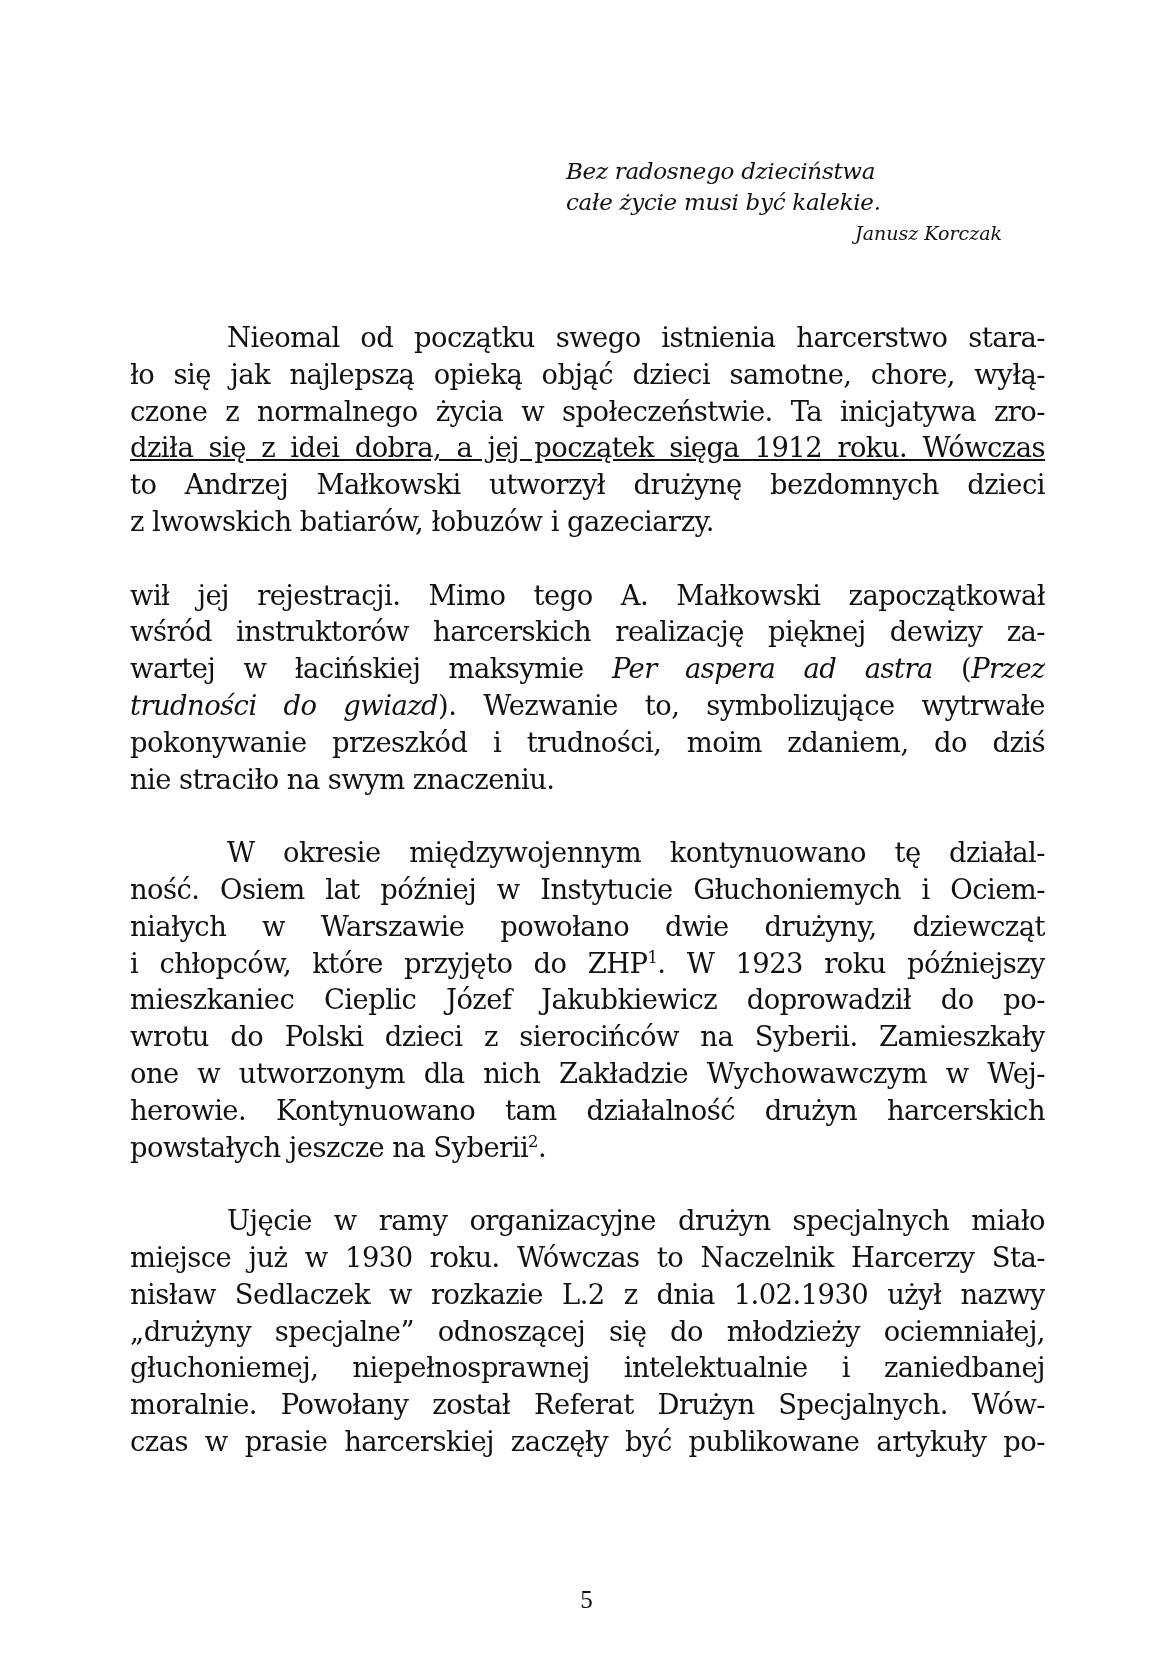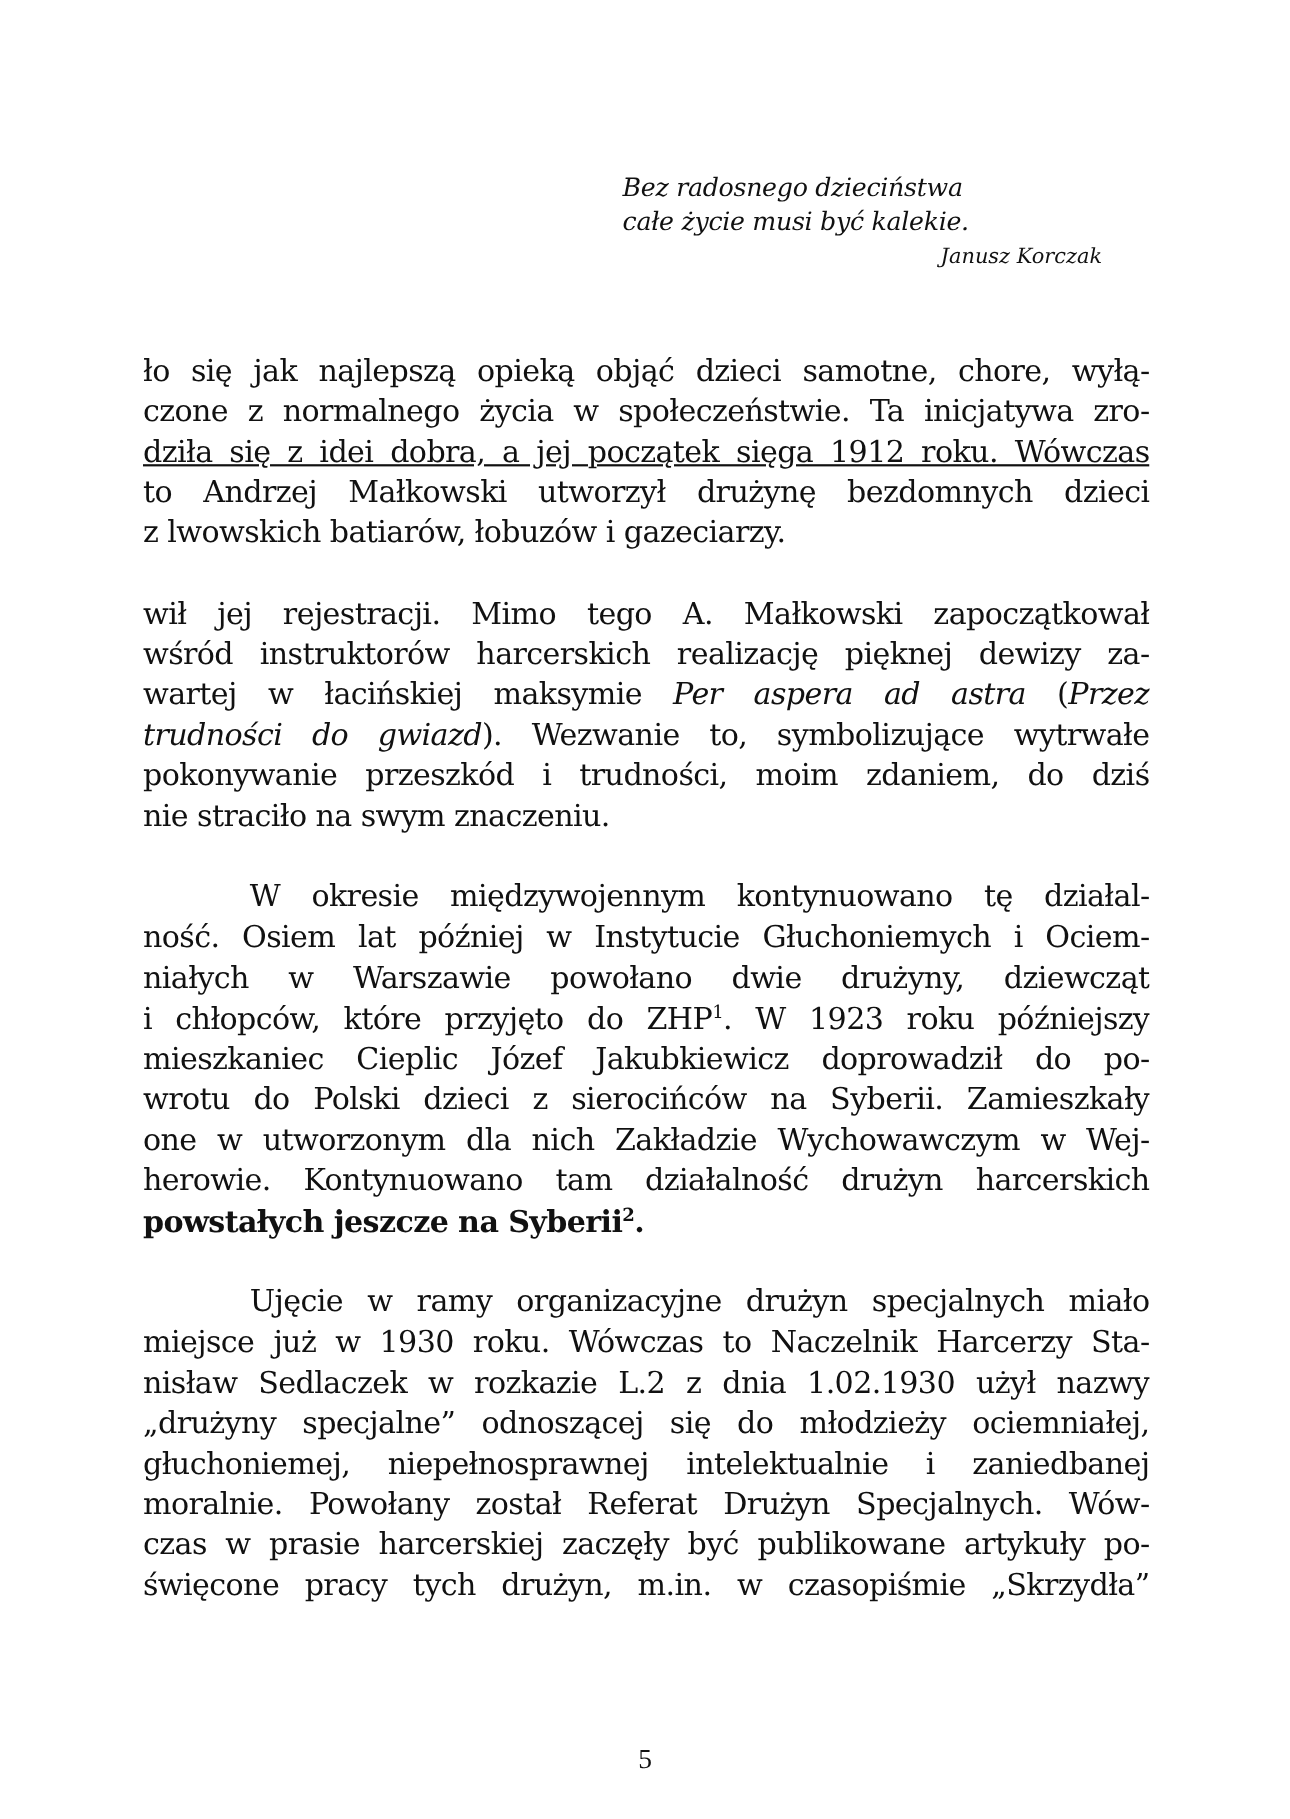--- a/index.html
+++ b/index.html
@@ -33,6 +33,7 @@
 
   <div class="body" id="body">
       <div class="para">
+        <span class="line first" style="white-space: normal;">Nieomal od początku swego istnienia harcerstwo stara-</span>
         <span class="line" style="white-space: normal;">ło się jak najlepszą opieką objąć dzieci samotne, chore, wyłą-</span>
         <span class="line" style="white-space: normal;">czone z normalnego życia w społeczeństwie. Ta inicjatywa zro-</span>
         <span class="line" style="white-space: normal; text-decoration: underline;">dziła się z idei dobra, a jej początek sięga 1912 roku. Wówczas</span>

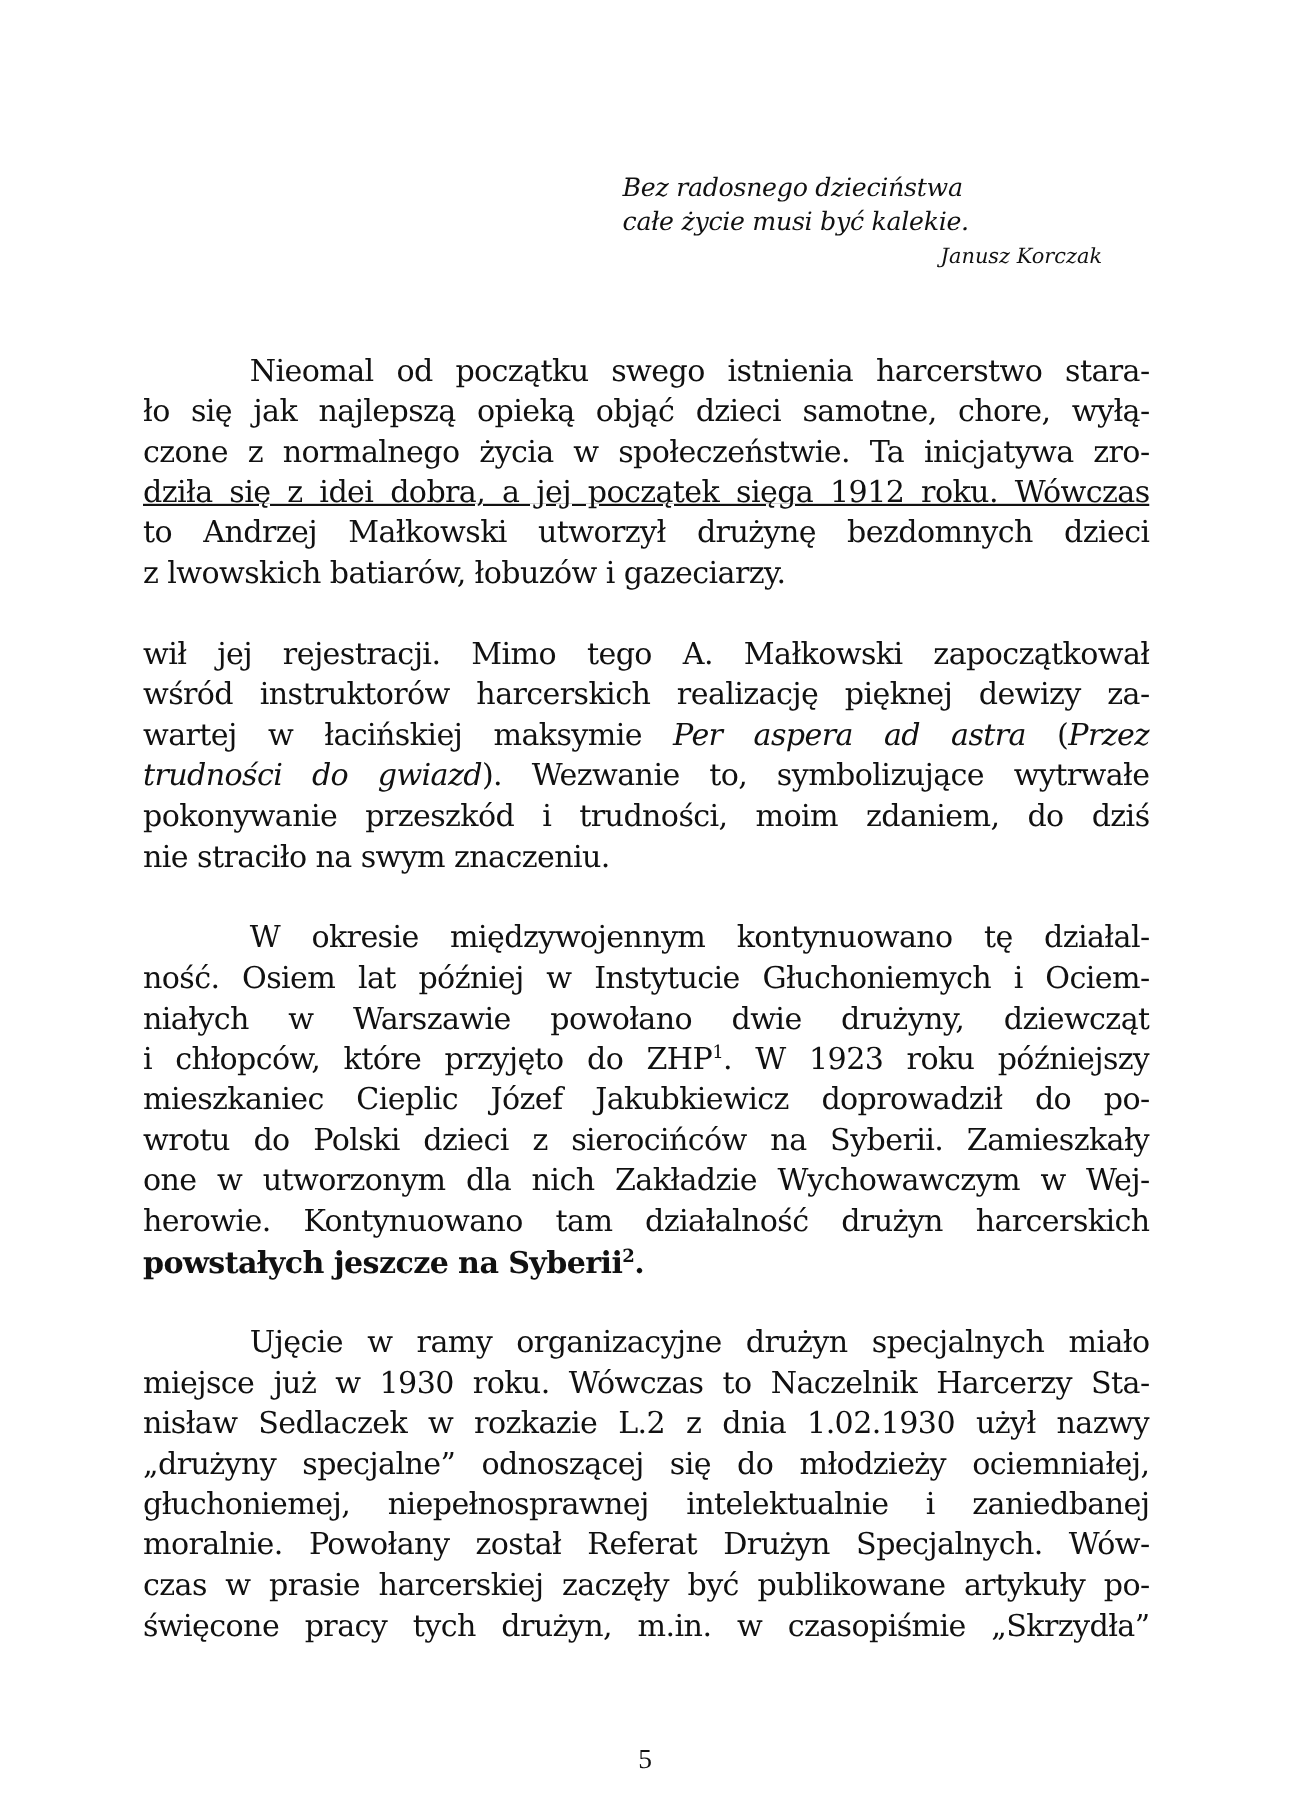--- a/index.html
+++ b/index.html
@@ -57,7 +57,7 @@
         <span class="line" style="white-space: normal;">wrotu do Polski dzieci z sierocińców na Syberii. Zamieszkały</span>
         <span class="line" style="white-space: normal;">one w utworzonym dla nich Zakładzie Wychowawczym w Wej-</span>
         <span class="line" style="white-space: normal;">herowie. Kontynuowano tam działalność drużyn harcerskich</span>
-        <span class="line last" style="white-space: normal; font-weight: bold;">powstałych jeszcze na Syberii<sup>2</sup>.</span>
+        <span class="line last" style="white-space: normal;">powstałych jeszcze na Syberii<sup>2</sup>.</span>
       </div>
       <div class="para">
         <span class="line first" style="white-space: normal;">Ujęcie w ramy organizacyjne drużyn specjalnych miało</span>

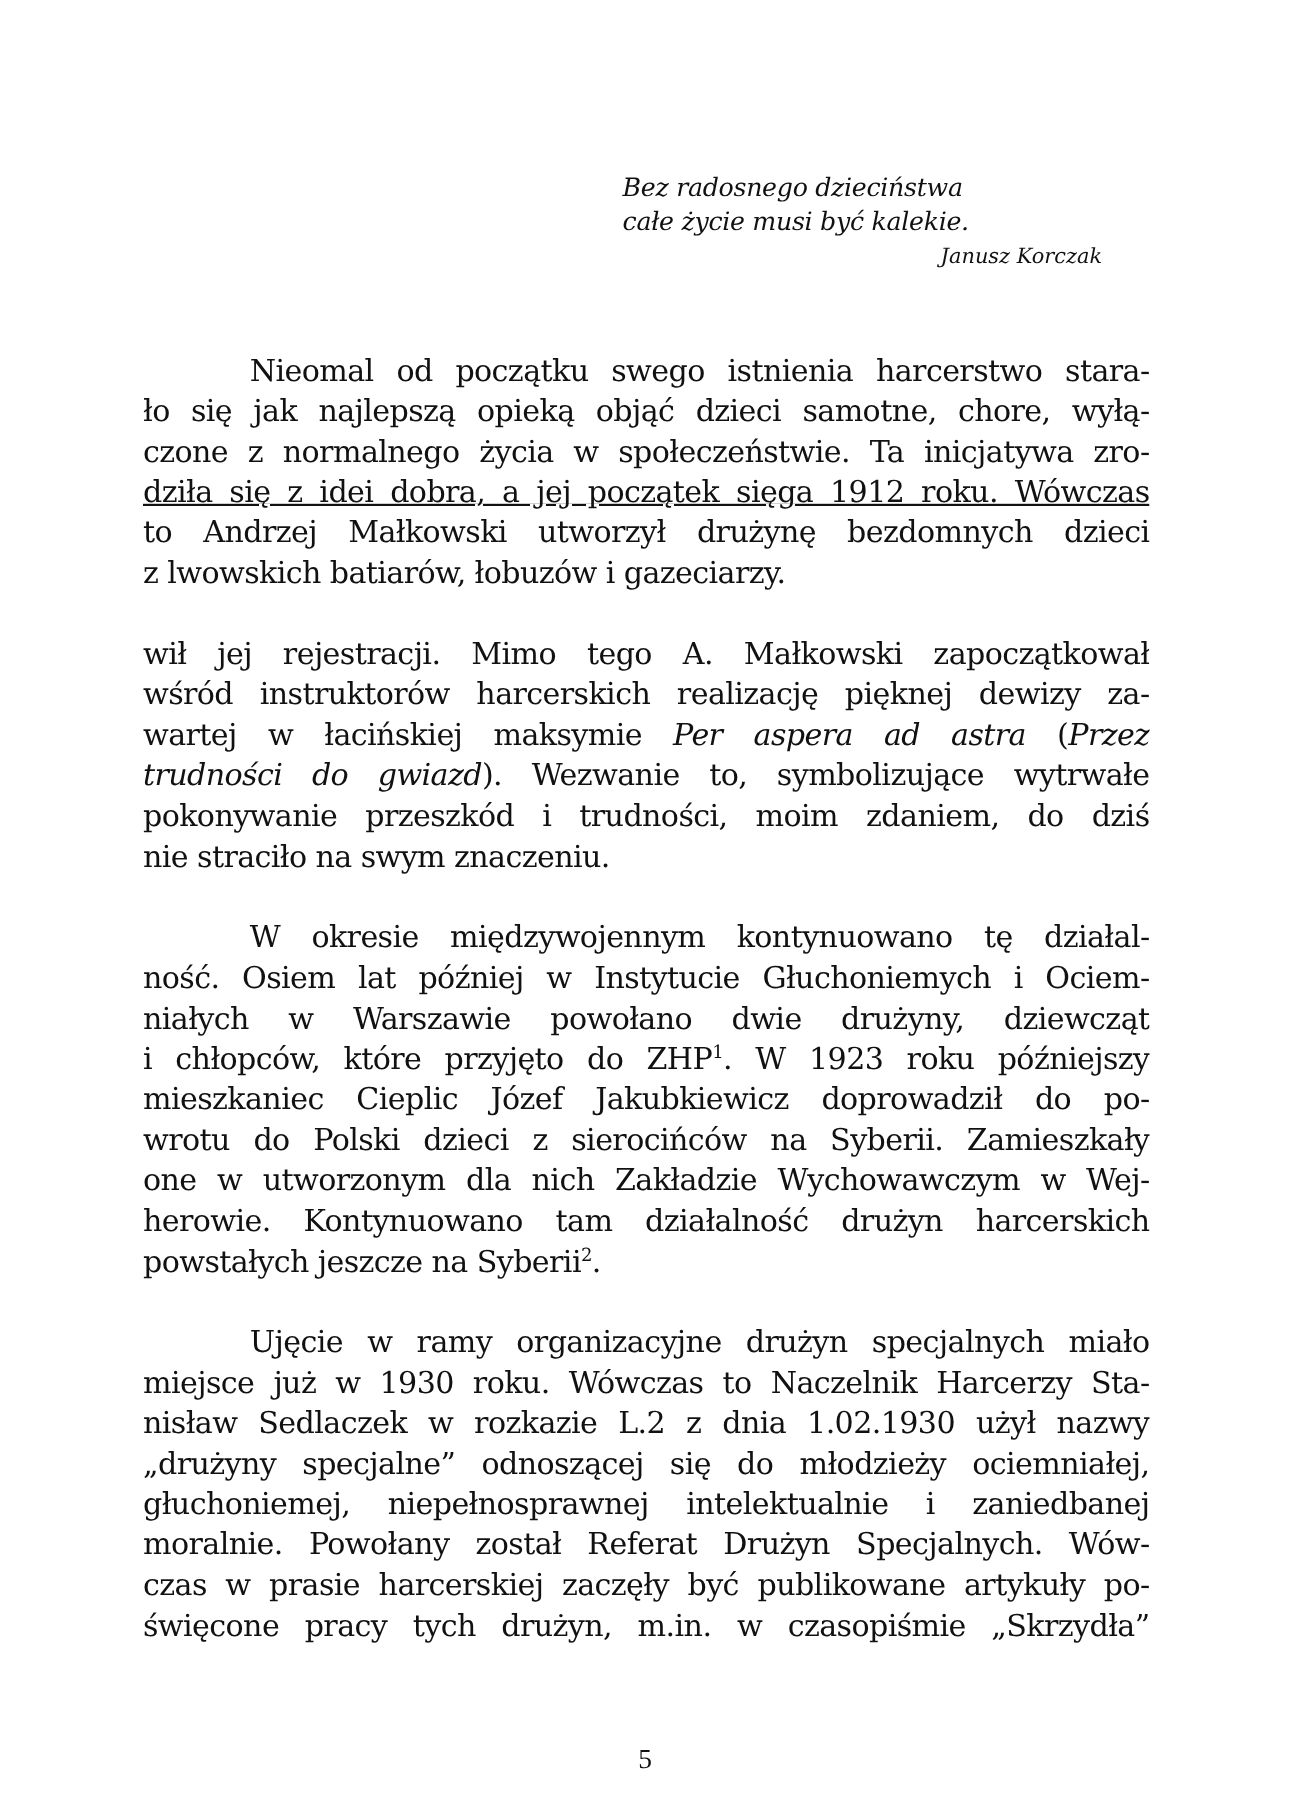--- a/index.html
+++ b/index.html
@@ -67,7 +67,6 @@
         <span class="line" style="white-space: normal;">głuchoniemej, niepełnosprawnej intelektualnie i zaniedbanej</span>
         <span class="line" style="white-space: normal;">moralnie. Powołany został Referat Drużyn Specjalnych. Wów-</span>
         <span class="line" style="white-space: normal;">czas w prasie harcerskiej zaczęły być publikowane artykuły po-</span>
-        <span class="line" style="white-space: normal;">święcone pracy tych drużyn, m.in. w czasopiśmie „Skrzydła”</span>
       </div>
     </div>
 

